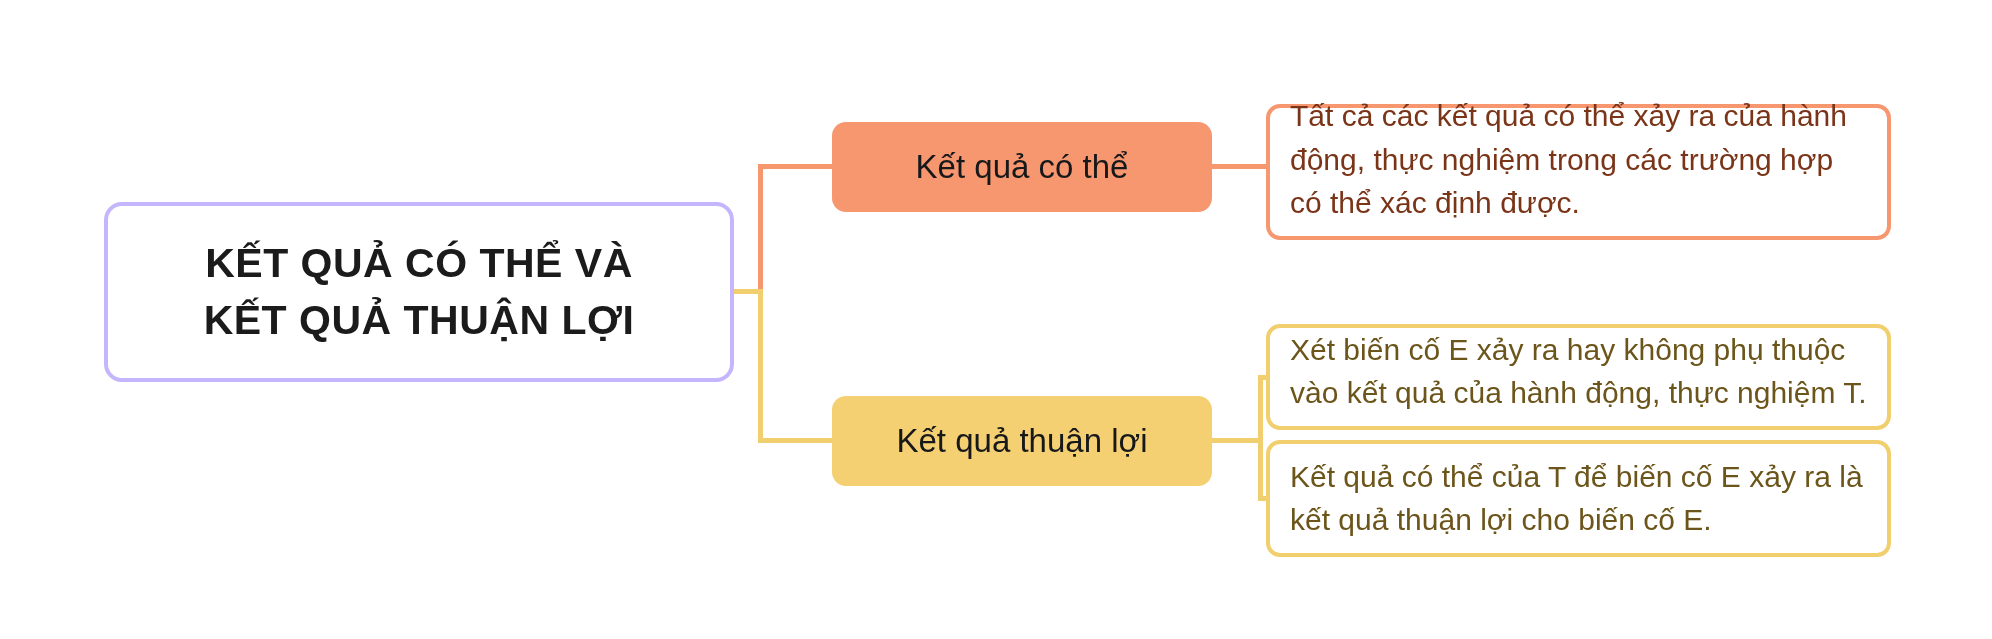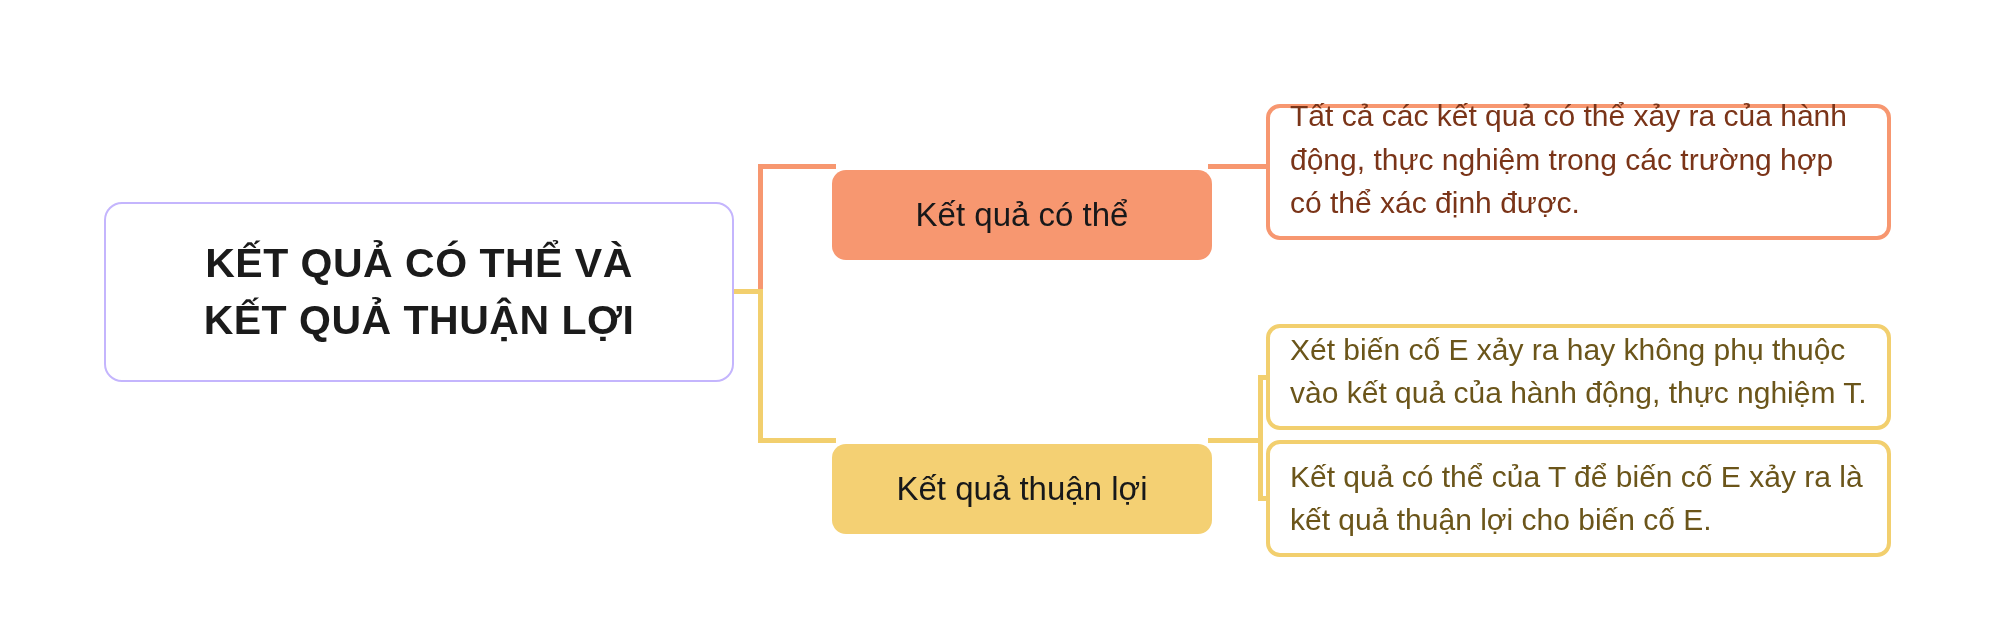--- a/index.html
+++ b/index.html
@@ -65,7 +65,6 @@
     justify-content: center;
     padding: 0 26px;
     text-align: left;
-    margin-top: 48px;
   }
   .branch-node .branch-text {
     font-size: 33px;

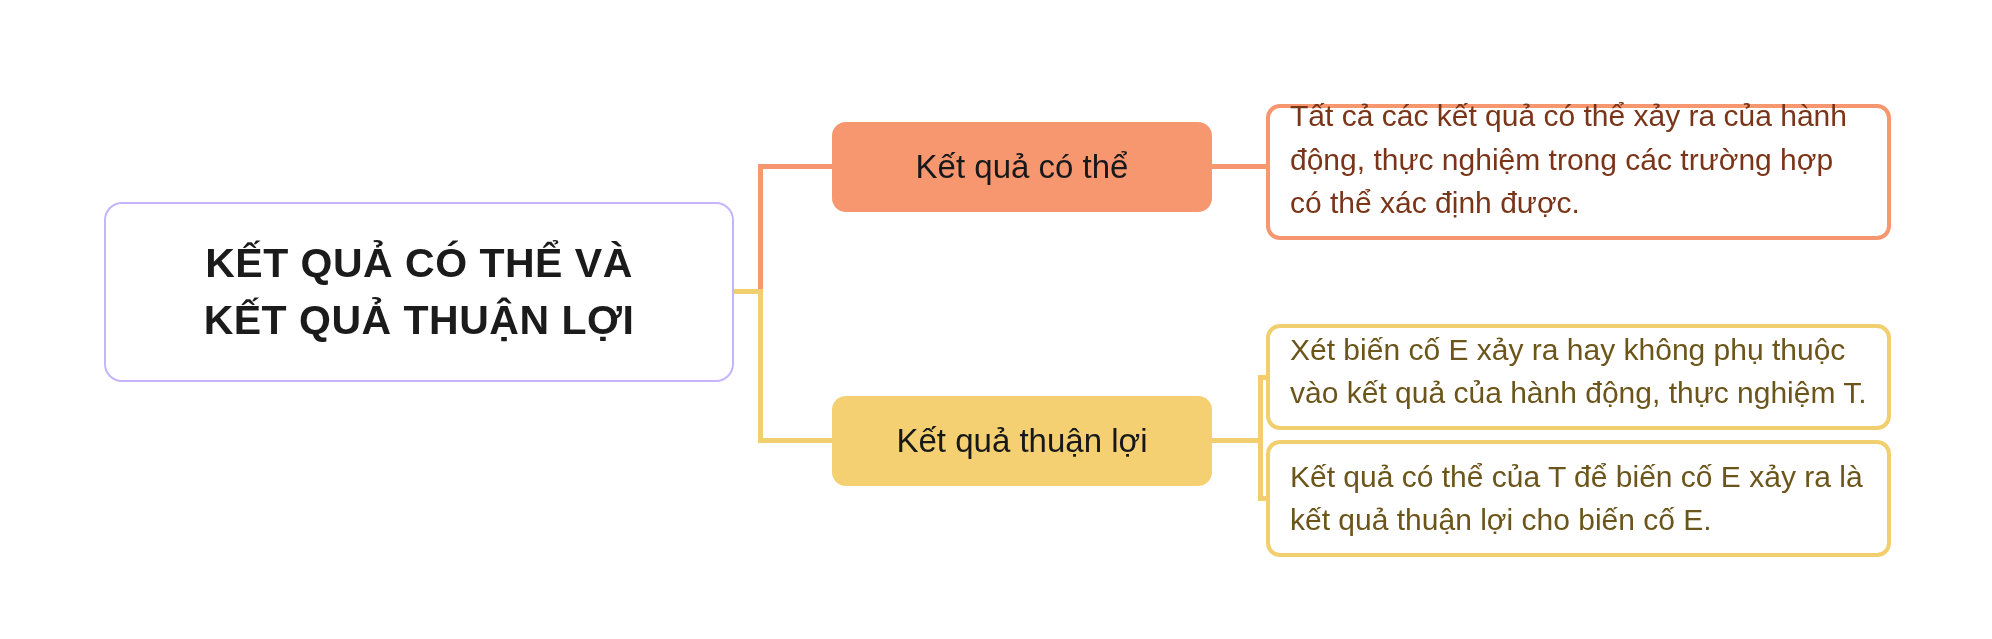--- a/index.html
+++ b/index.html
@@ -37,7 +37,7 @@
     width: 630px;
     height: 180px;
     box-sizing: border-box;
-    border: 2px solid #c4b5fd;
+    border: 4px solid #c4b5fd;
     border-radius: 18px;
     background: #ffffff;
     display: flex;

